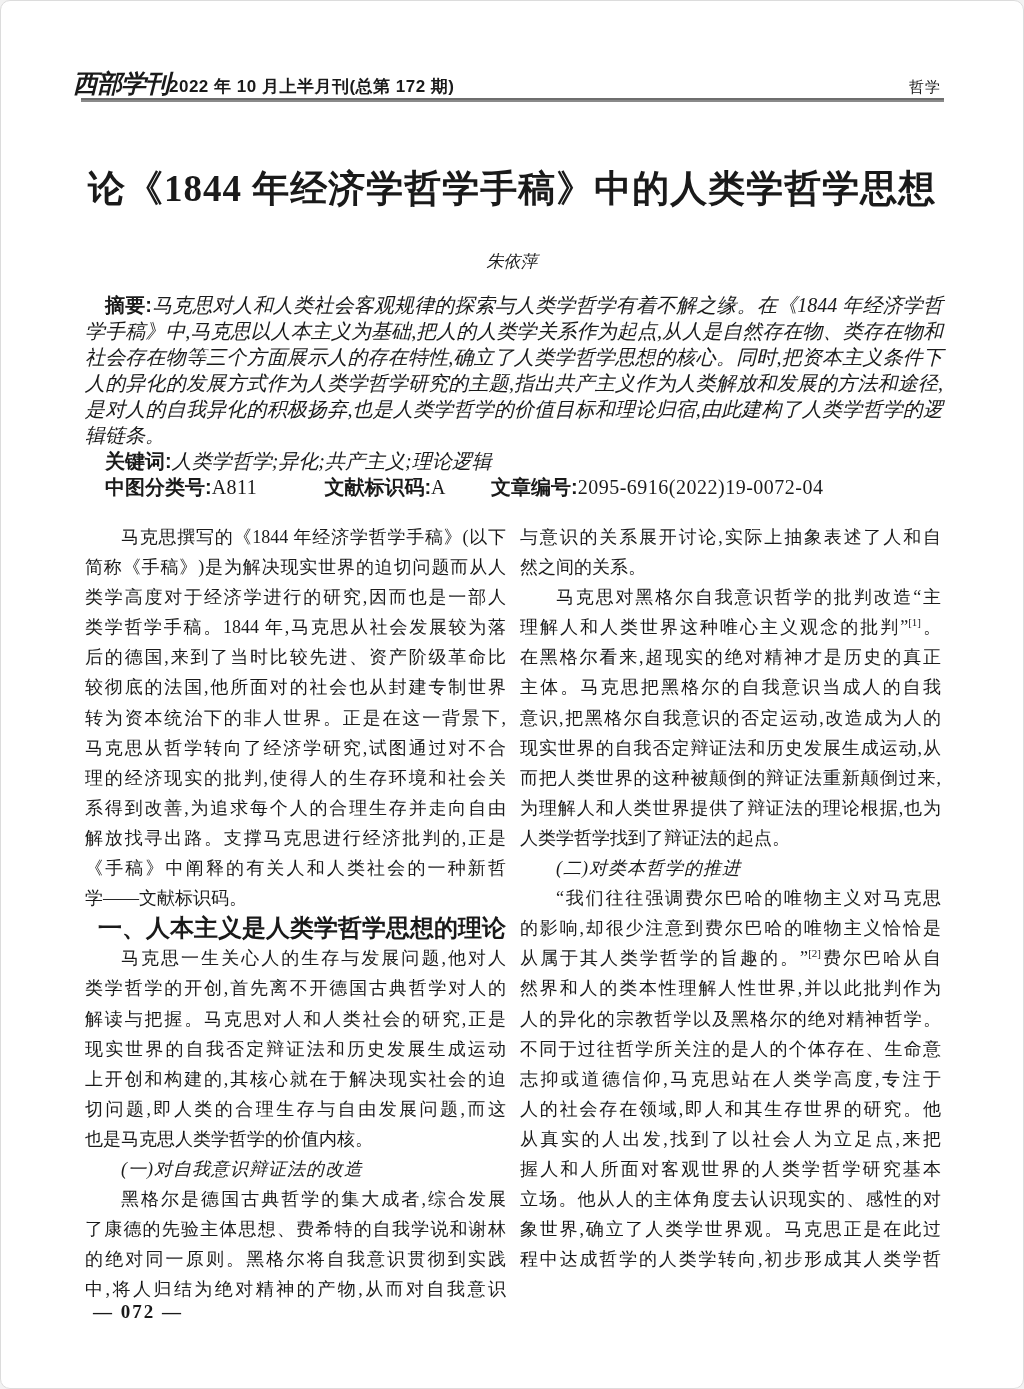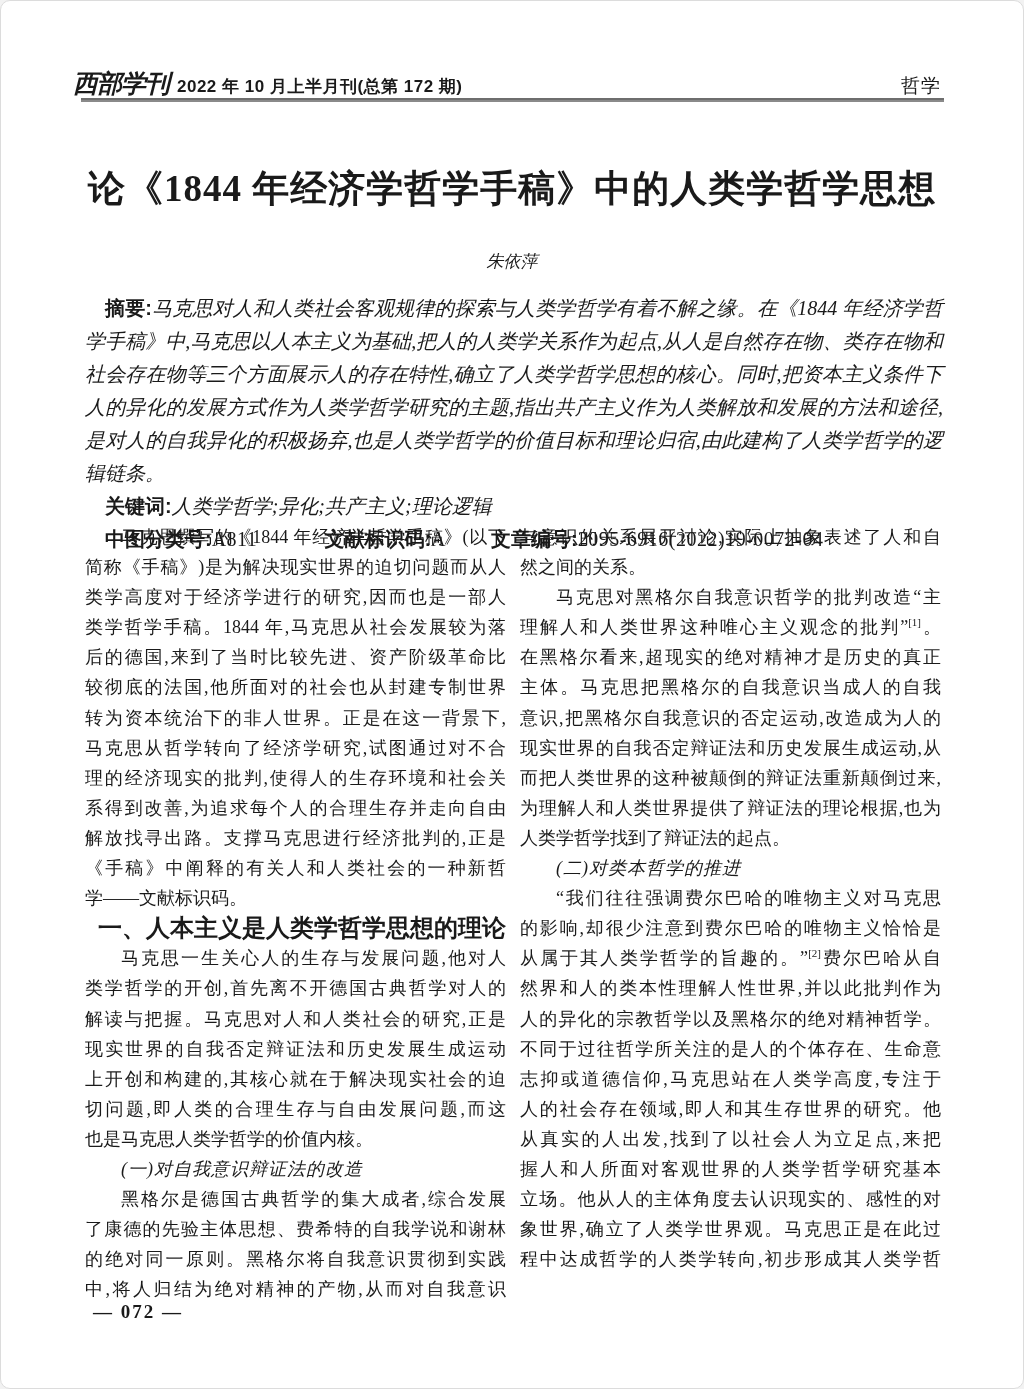--- a/index.html
+++ b/index.html
@@ -38,7 +38,6 @@
     font-weight: bold;
     font-size: 17px;
     letter-spacing: 0.5px;
-    padding-left: 8px;
   }
   .section-label { font-size: 19px; letter-spacing: 1px; }
 

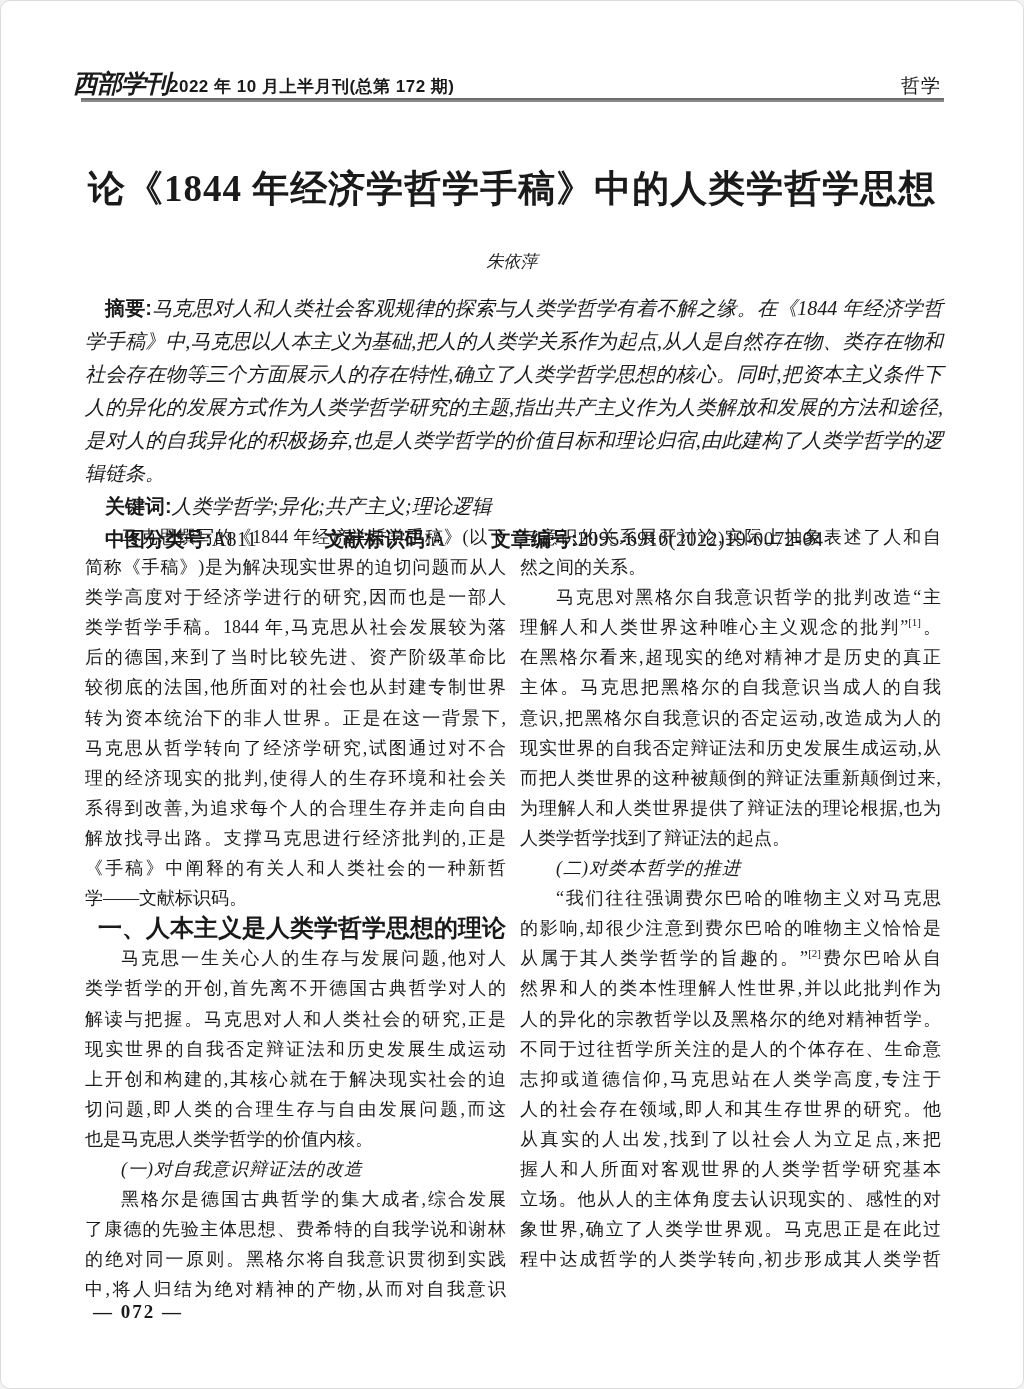--- a/index.html
+++ b/index.html
@@ -39,7 +39,7 @@
     font-size: 17px;
     letter-spacing: 0.5px;
   }
-  .section-label { font-size: 19px; letter-spacing: 1px; }
+  .section-label { font-size: 15px; letter-spacing: 1px; }
 
   .double-rule {
     position: absolute;

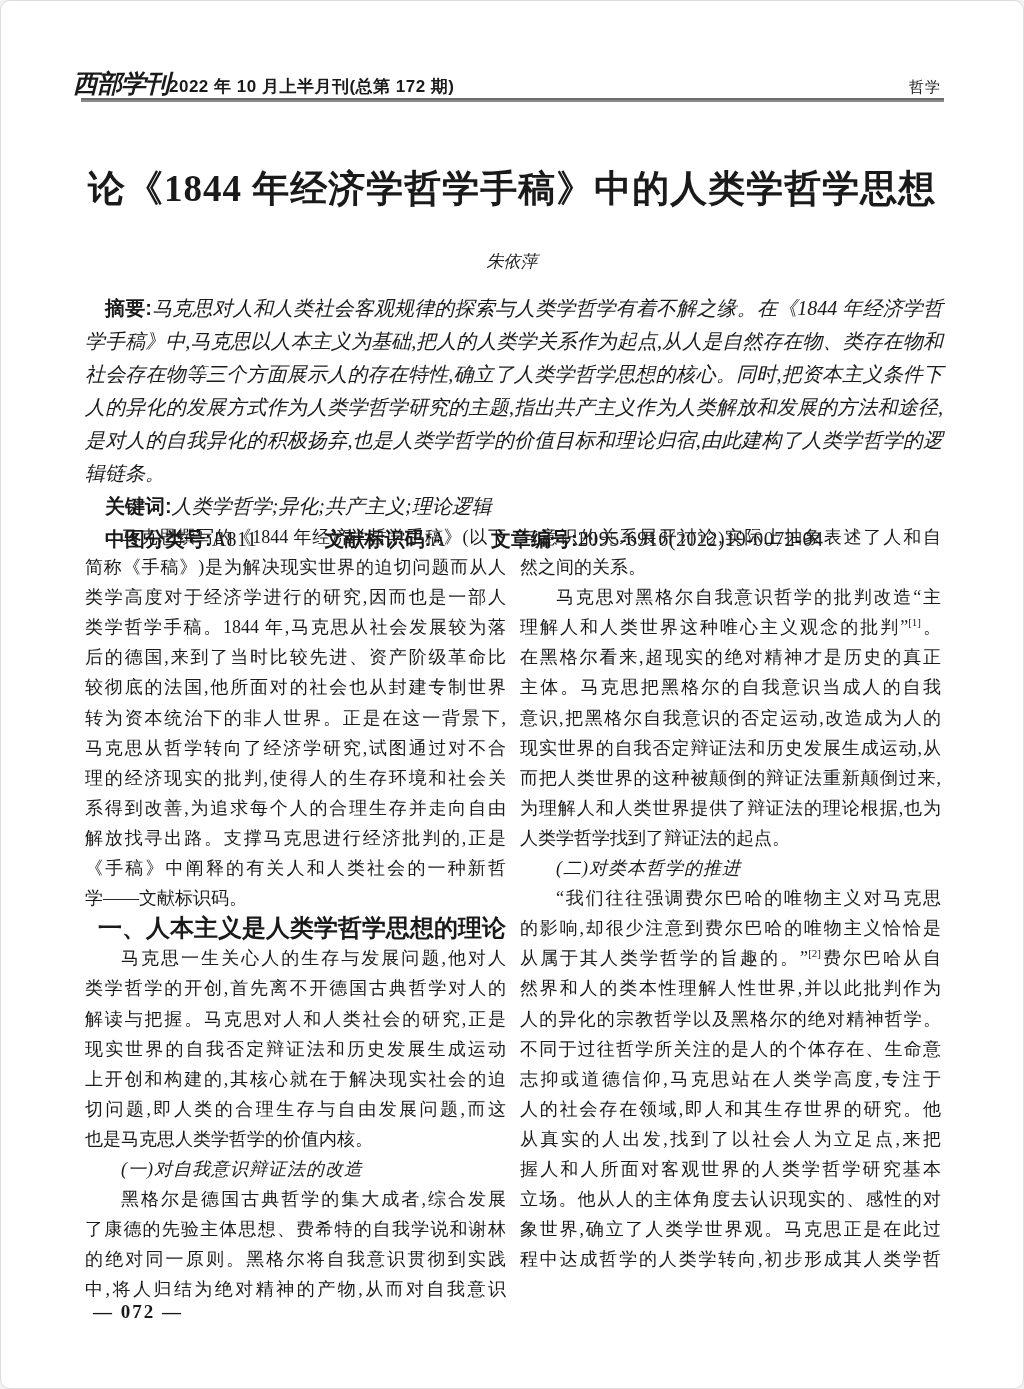--- a/index.html
+++ b/index.html
@@ -72,7 +72,7 @@
     position: absolute;
     top: 291px; left: 84px; width: 858px;
     font-size: 20px;
-    line-height: 33px;
+    line-height: 26px;
   }
   .abstract-text {
     text-align: justify;

